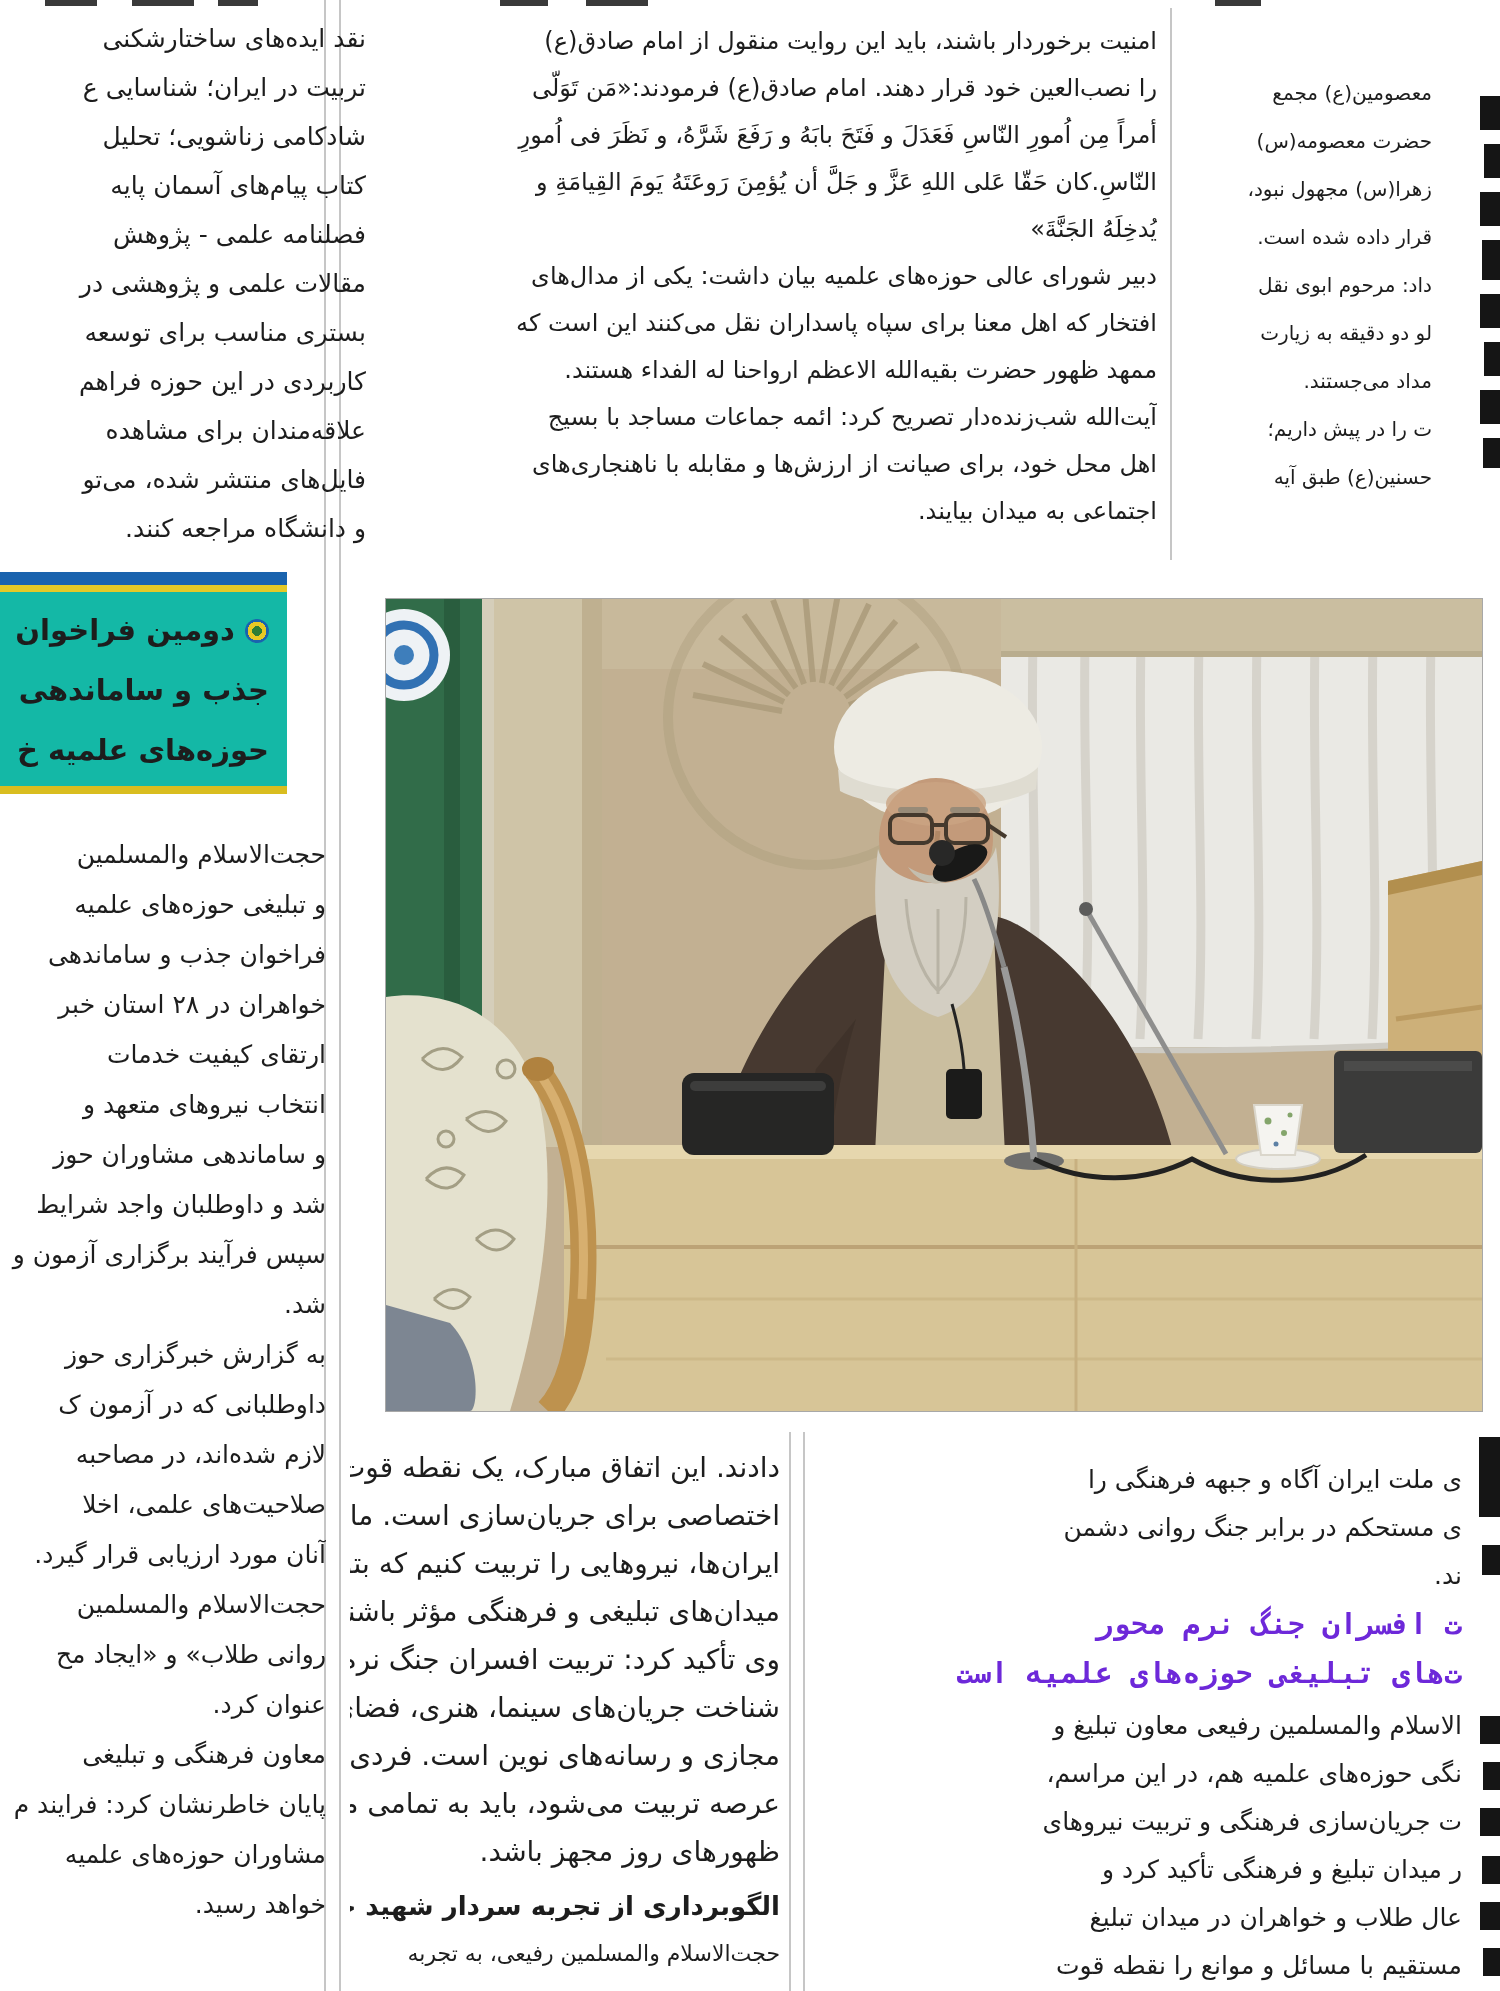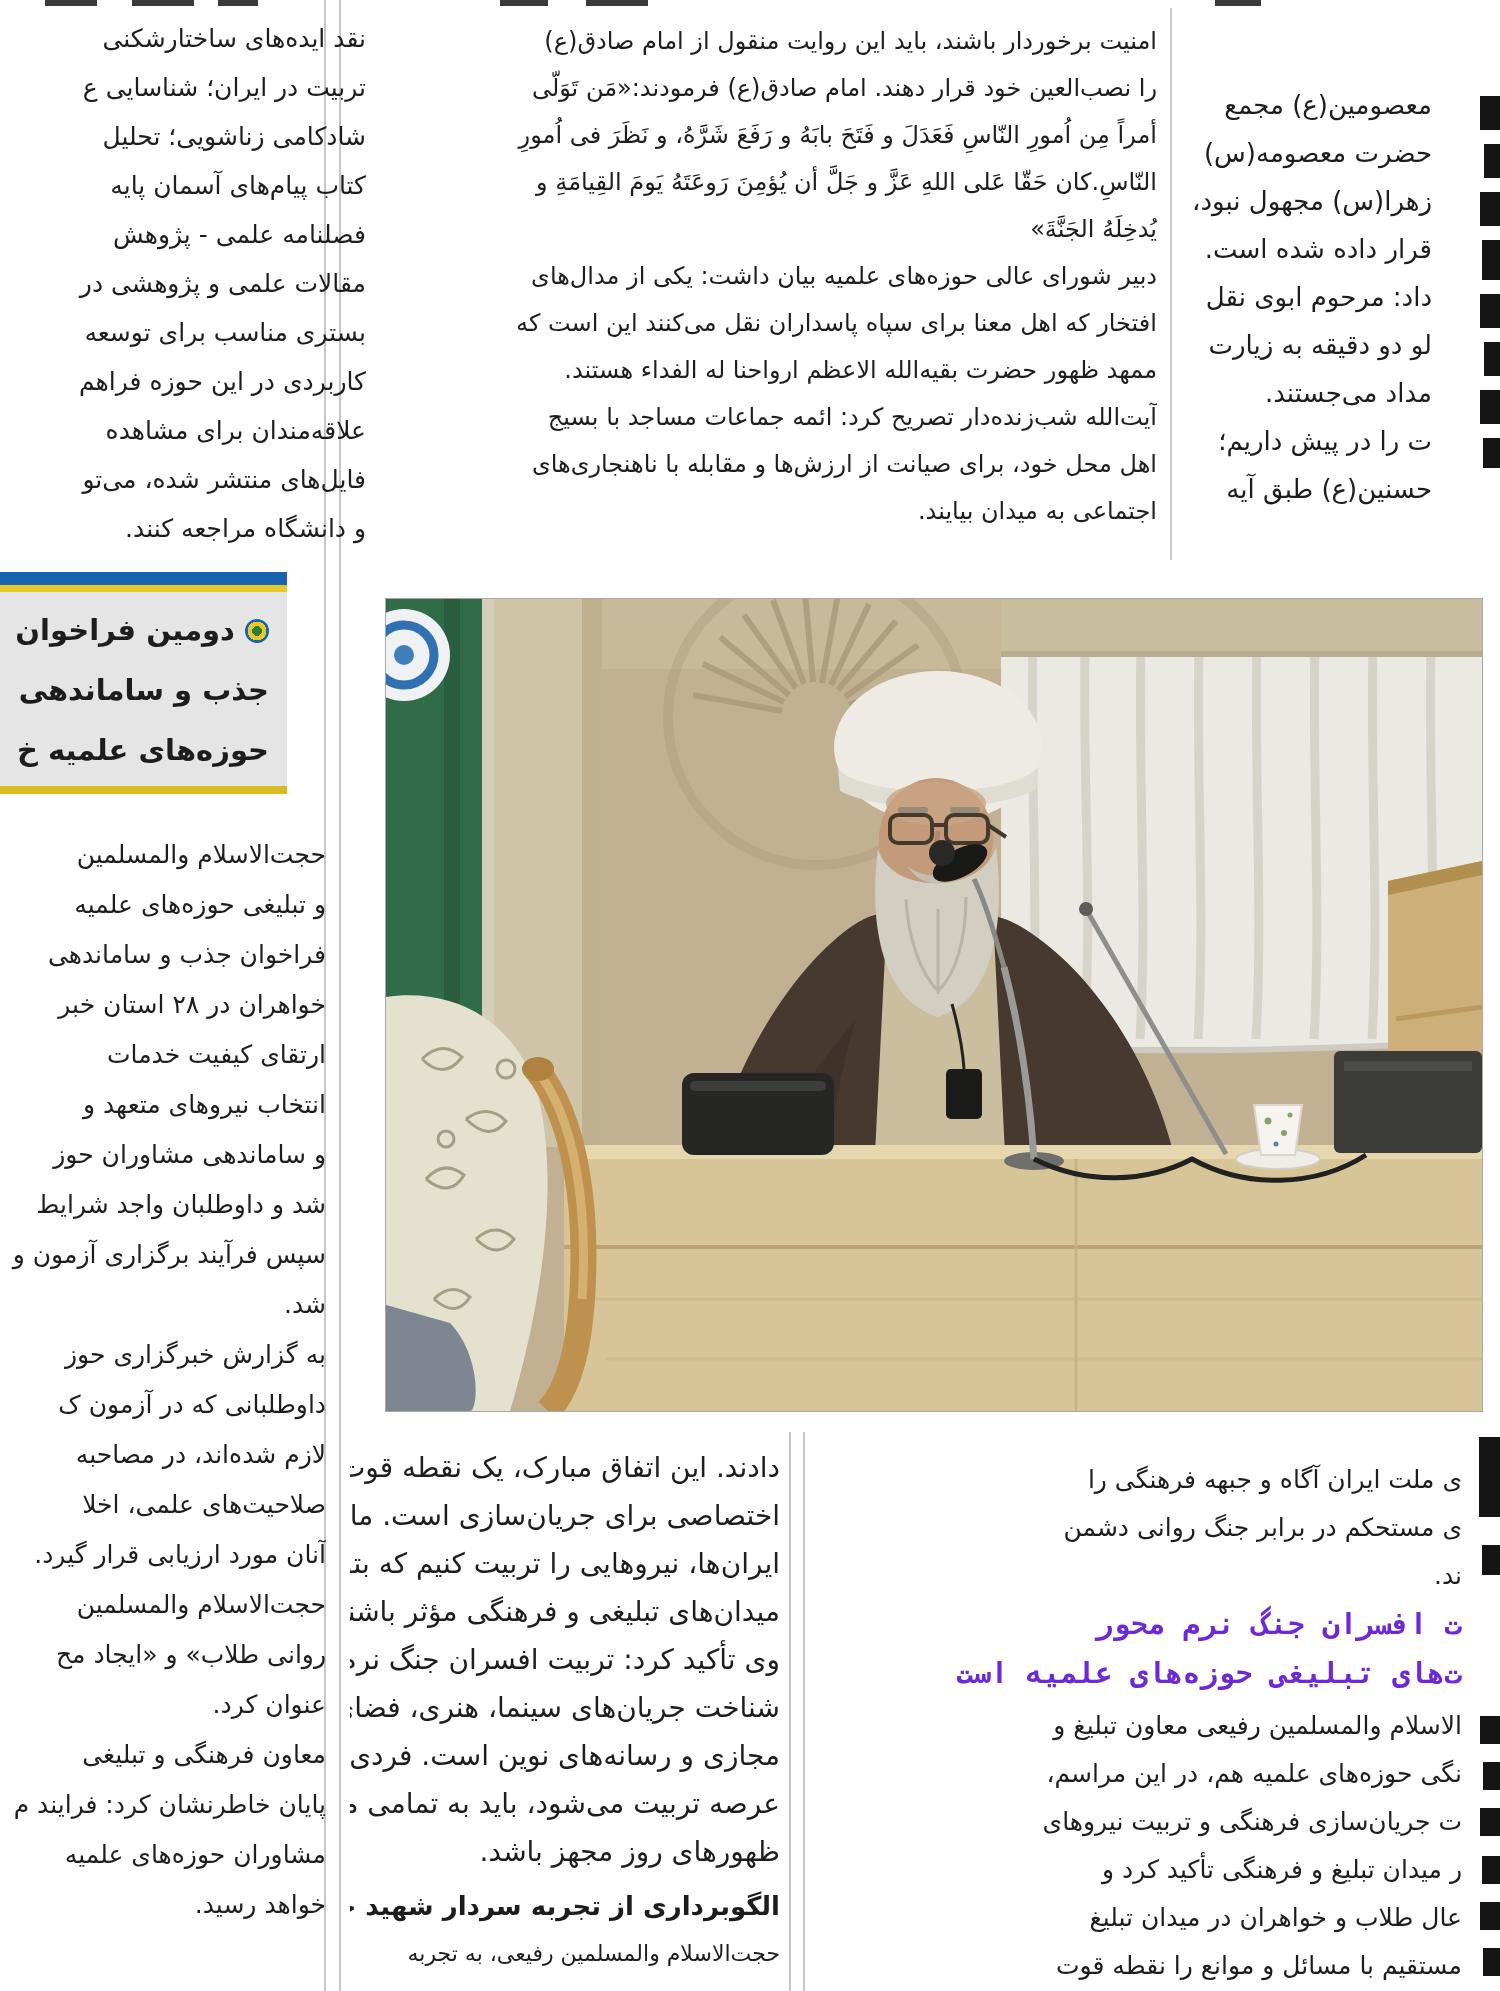--- a/index.html
+++ b/index.html
@@ -10,7 +10,7 @@
   #top-left{left:0;top:14px;width:326px;font-size:25px;line-height:49px;padding-left:40px;}
   #left-body{left:0;top:830px;width:326px;font-size:25px;line-height:50px;}
   #top-middle{left:345px;top:18px;width:812px;font-size:24px;line-height:47px;}
-  #top-right{left:1180px;top:81px;width:252px;font-size:26px;line-height:48px;}
+  #top-right{left:1180px;top:69px;width:252px;font-size:20px;line-height:48px;}
   #bottom-middle{left:350px;top:1444px;width:430px;font-size:28px;line-height:48px;}
   #bottom-middle-heading{left:350px;top:1882px;width:430px;font-size:26px;font-weight:bold;
       line-height:48px;white-space:nowrap;overflow:hidden;text-align:right;position:absolute;}

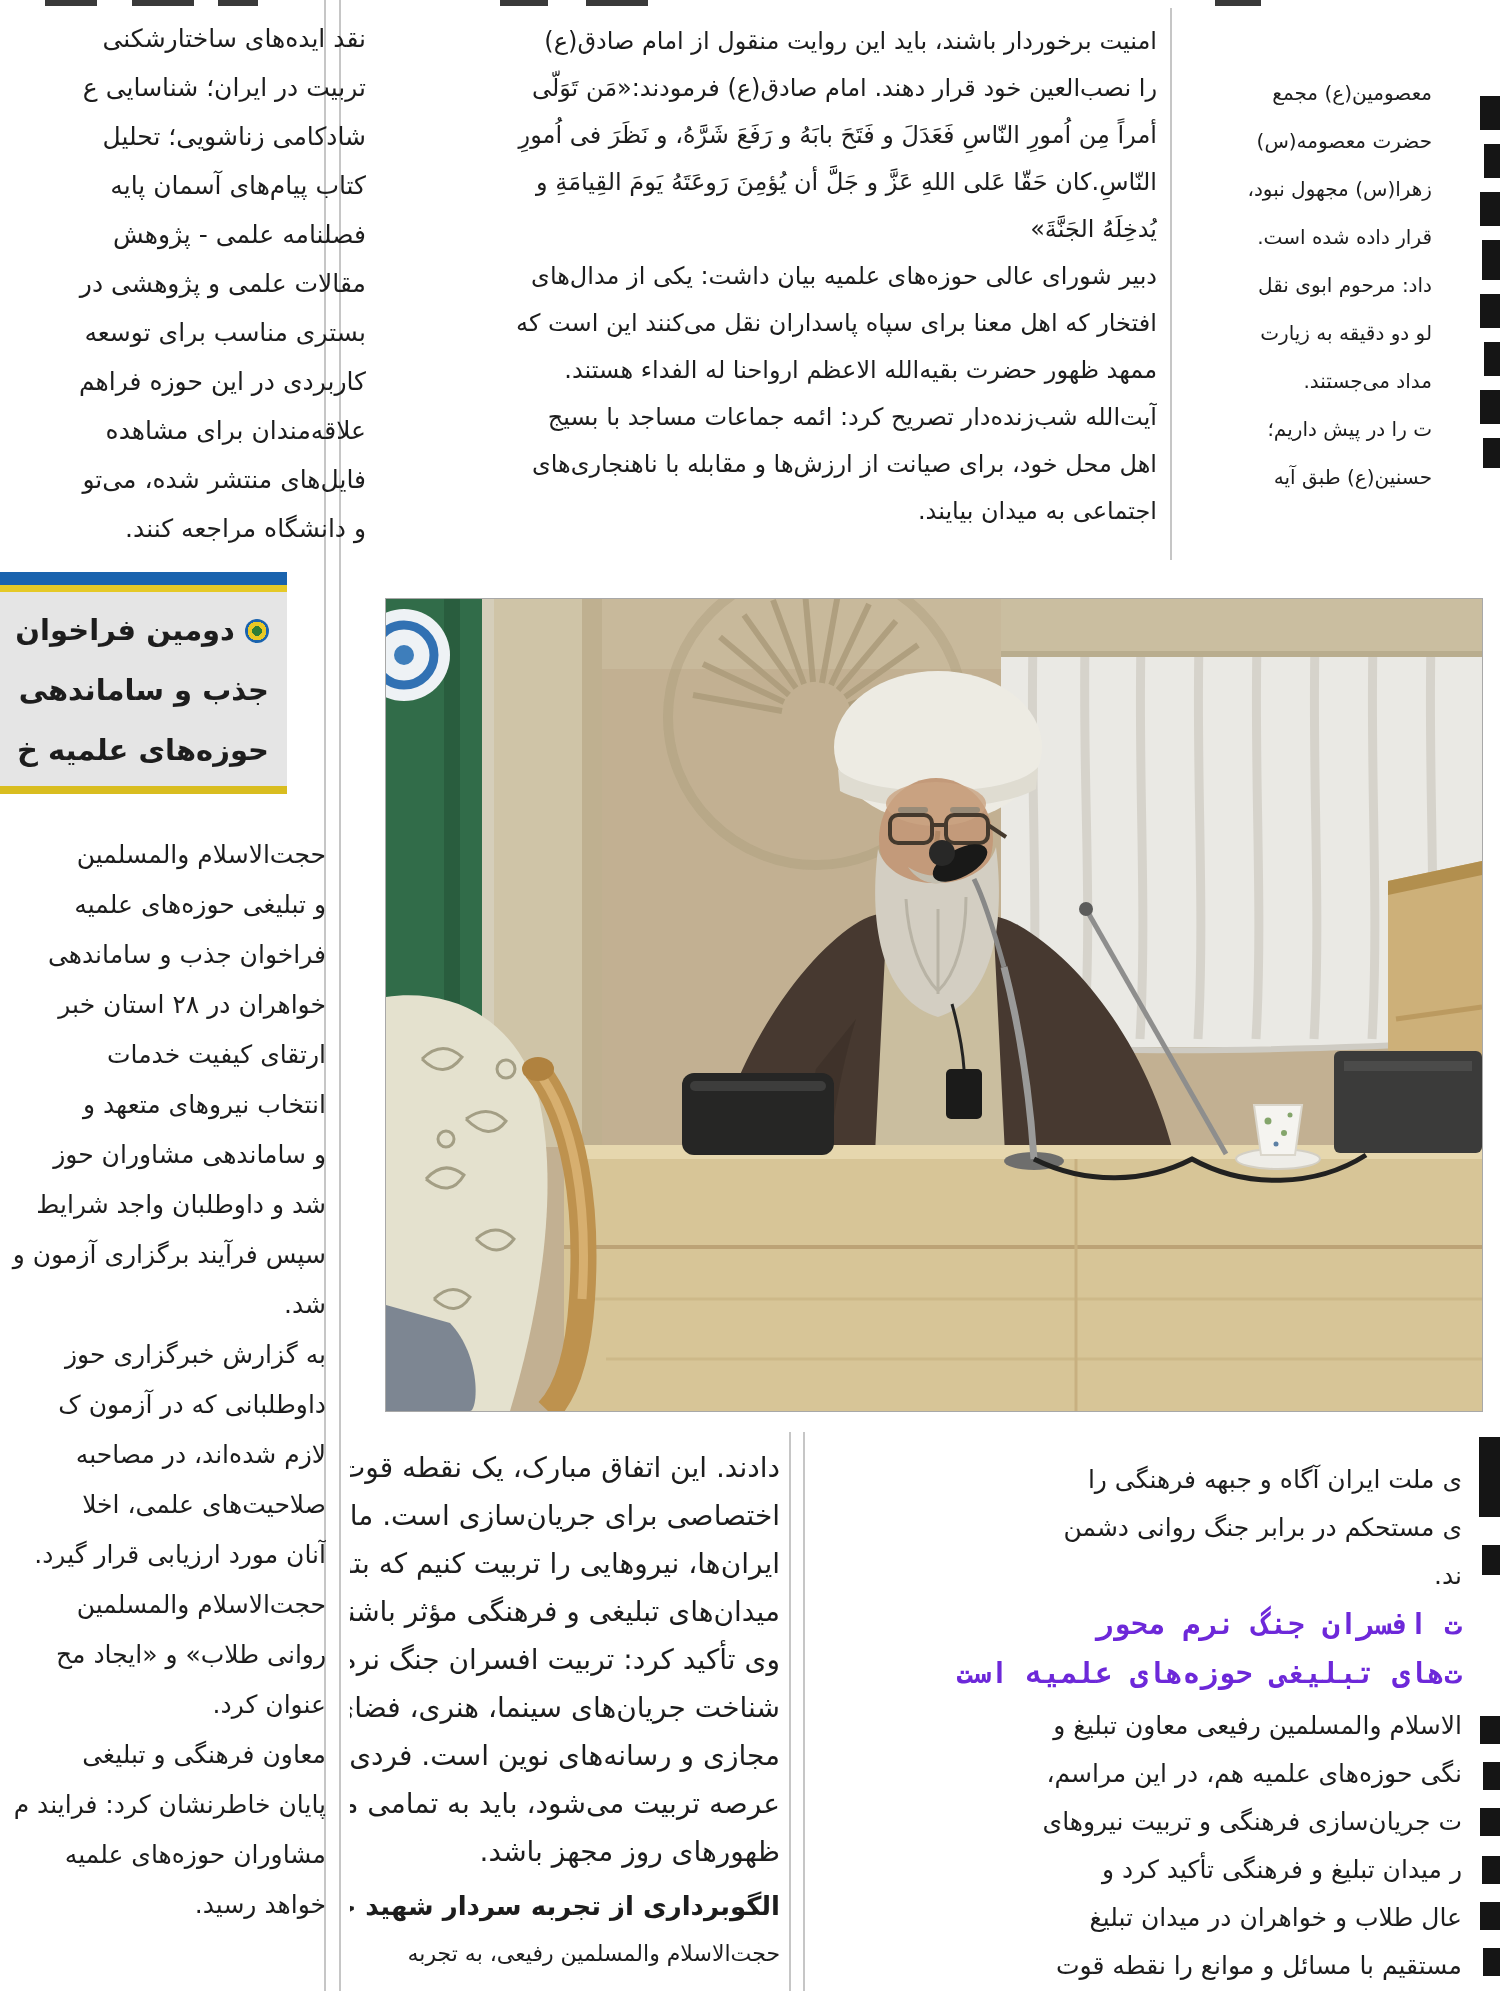--- a/index.html
+++ b/index.html
@@ -71,7 +71,7 @@
   <div id="callout">
     <div class="c-blue" style="background: rgb(26, 99, 174);"></div>
     <div class="c-yellow" style="background: rgb(229, 201, 39);"></div>
-    <div class="c-box" style="background: #e5e5e5;">
+    <div class="c-box" style="background: #14b8a6;">
       <div class="t"><span class="bullet"></span><span>دومین فراخوان</span></div>
       <div class="t">جذب و ساماندهی</div>
       <div class="t">حوزه‌های علمیه خ</div>

